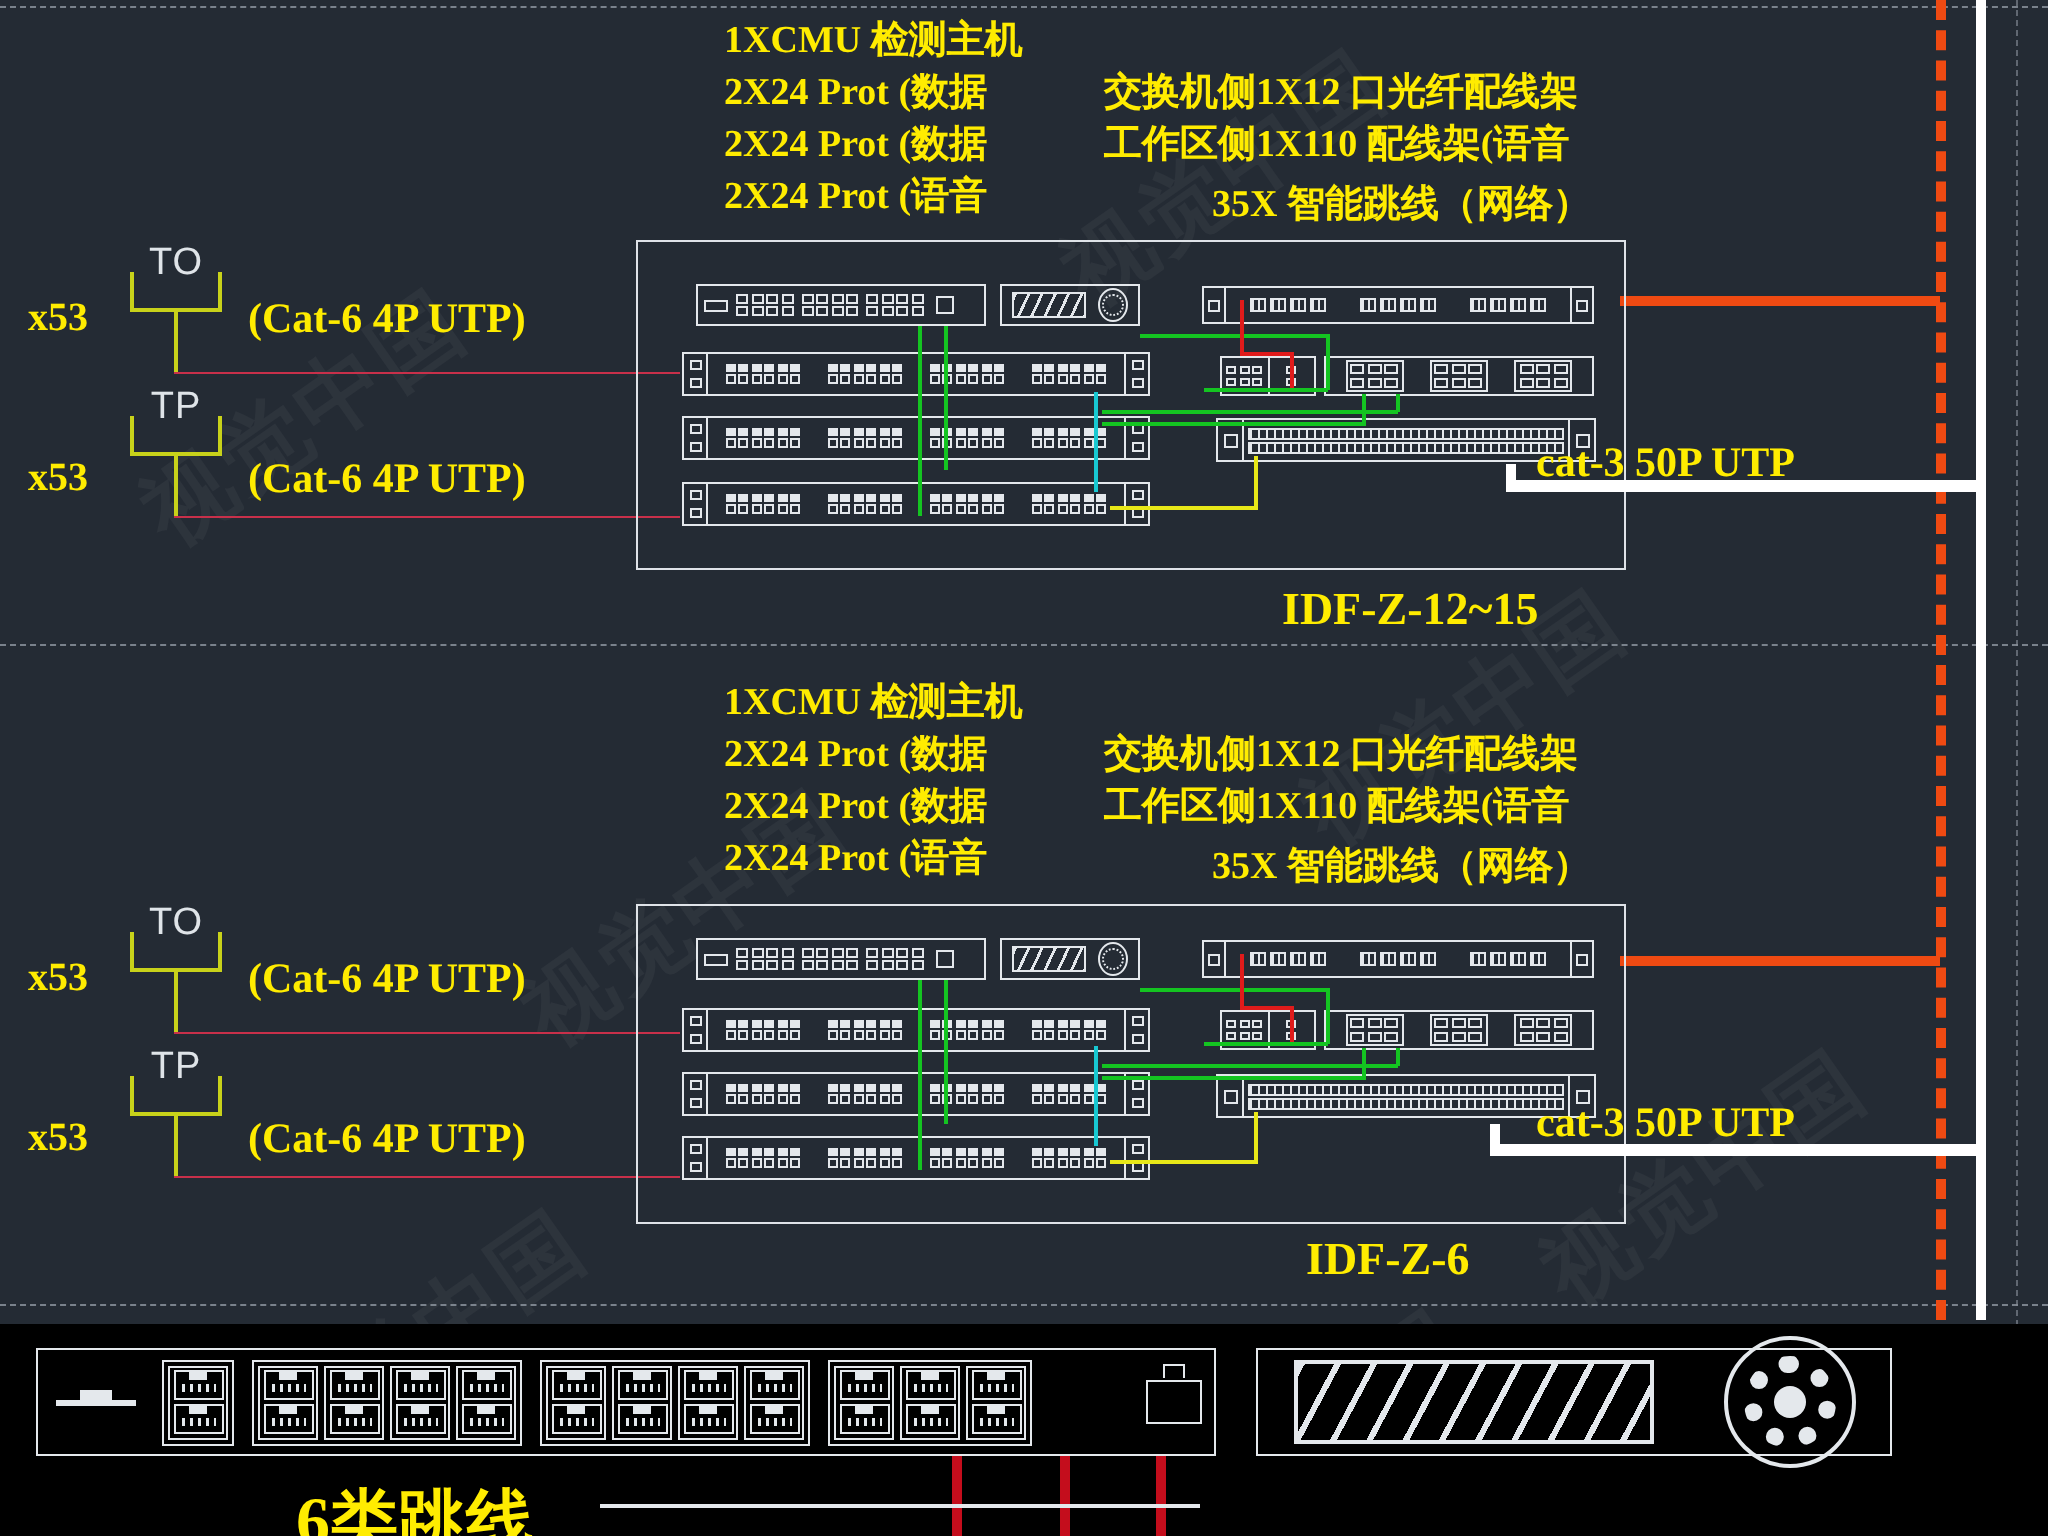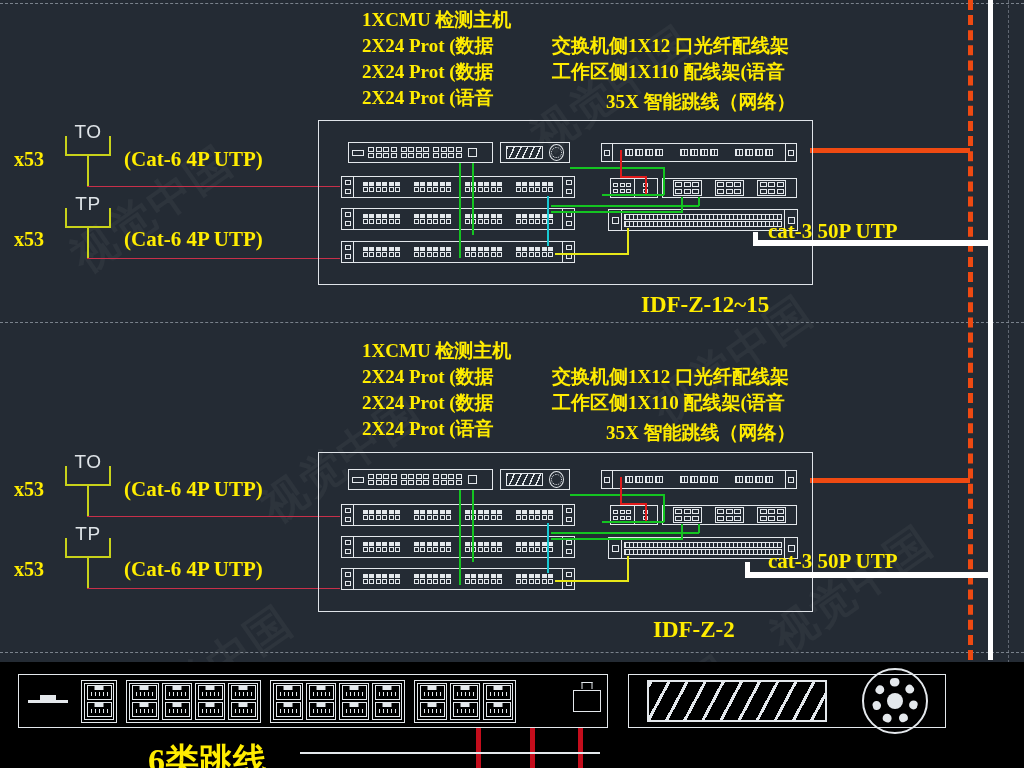--- a/index.html
+++ b/index.html
@@ -1085,7 +1085,7 @@
     <div class="trunk" style="left:745px;top:562px;width:5px;height:16px;"></div>
     <div class="trunk" style="left:745px;top:572px;width:243px;height:6px;"></div>
 
-    <div class="ytext" style="left:653px;top:617px;font-size:23px;">IDF-Z-2</div>
+    <div class="ytext" style="left:653px;top:617px;font-size:23px;">IDF-Z-6</div>
   </div>
 
   <div class="blackband" style="top:662px;width:1024px;height:106px;"></div>

